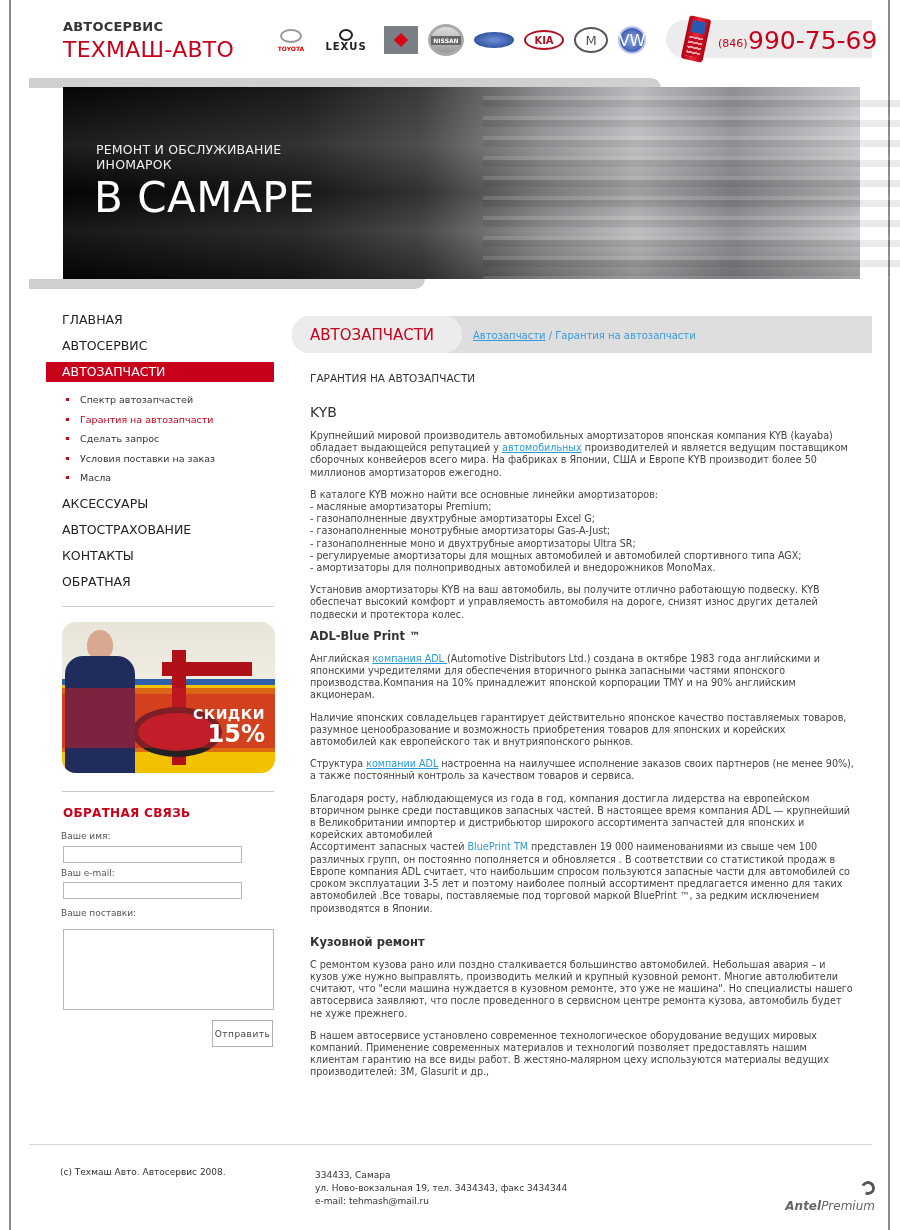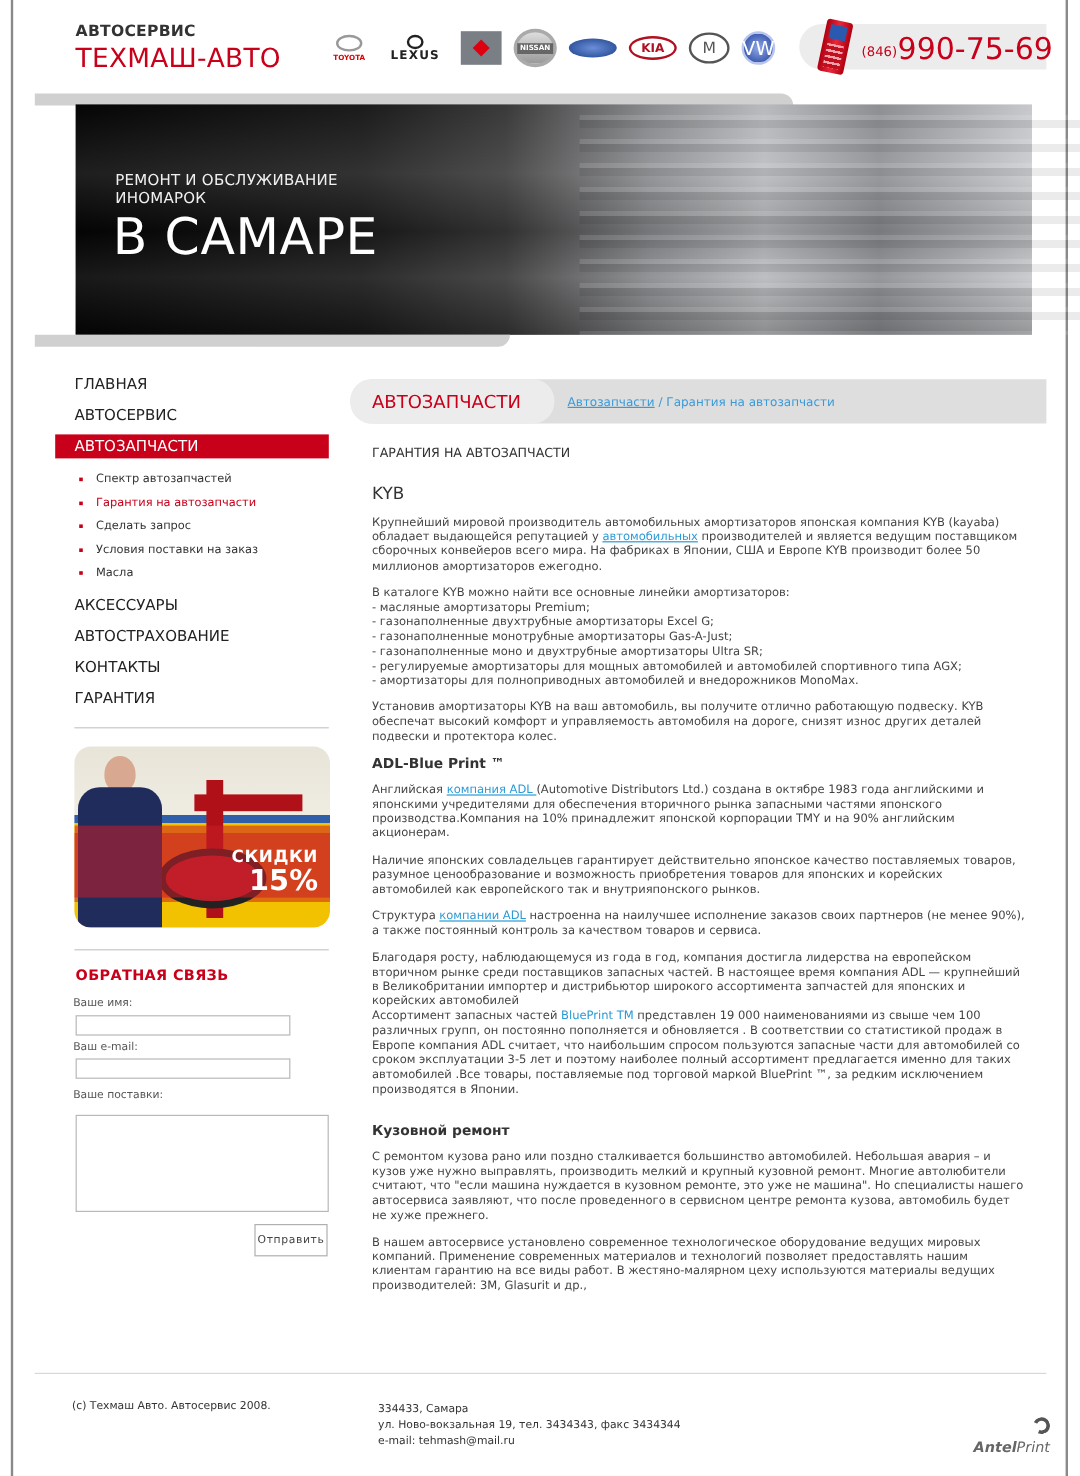--- a/index.html
+++ b/index.html
@@ -171,7 +171,7 @@
   <a class="nav-item">АКСЕССУАРЫ</a>
   <a class="nav-item">АВТОСТРАХОВАНИЕ</a>
   <a class="nav-item">КОНТАКТЫ</a>
-  <a class="nav-item">ГАРАНТИЯ</a>
+  <a class="nav-item">ОБРАТНАЯ</a>
 </nav>
 <div class="sidebar-divider" style="top:606px"></div>
 

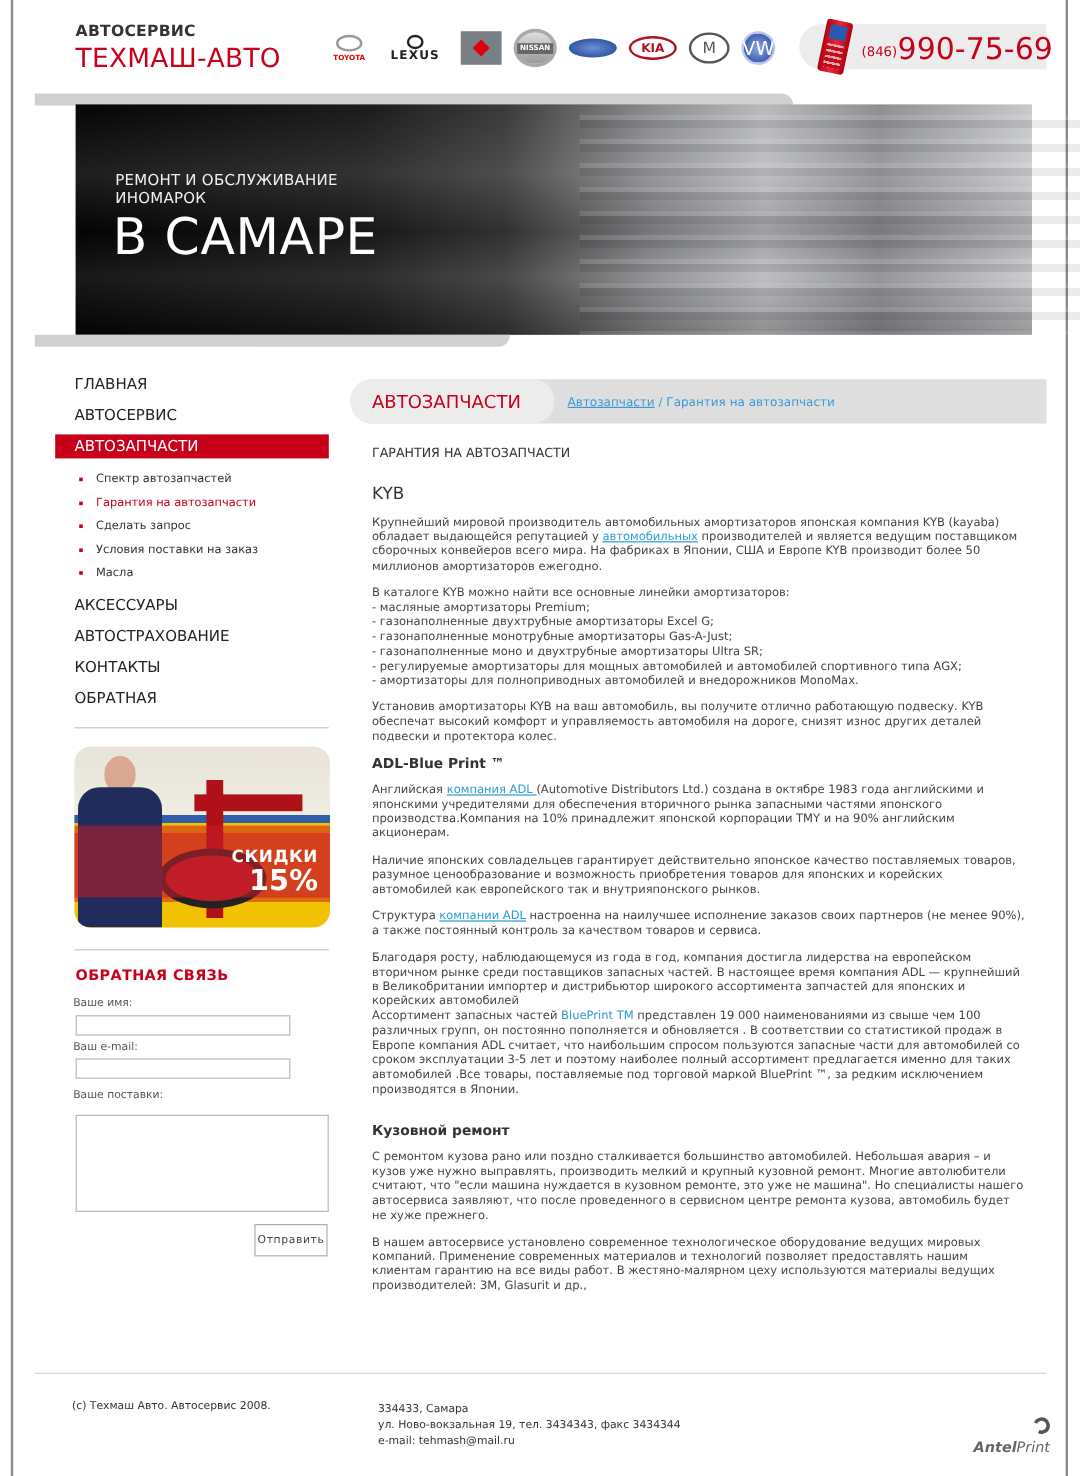--- a/index.html
+++ b/index.html
@@ -241,7 +241,7 @@
 </div>
 <div class="foot-studio">
   <div><span class="studio-mark"></span></div>
-  <div class="studio-name"><span>Antel</span><i>Print</i></div>
+  <div class="studio-name"><span>Antel</span><i>Premium</i></div>
 </div>
 
 </body></html>

